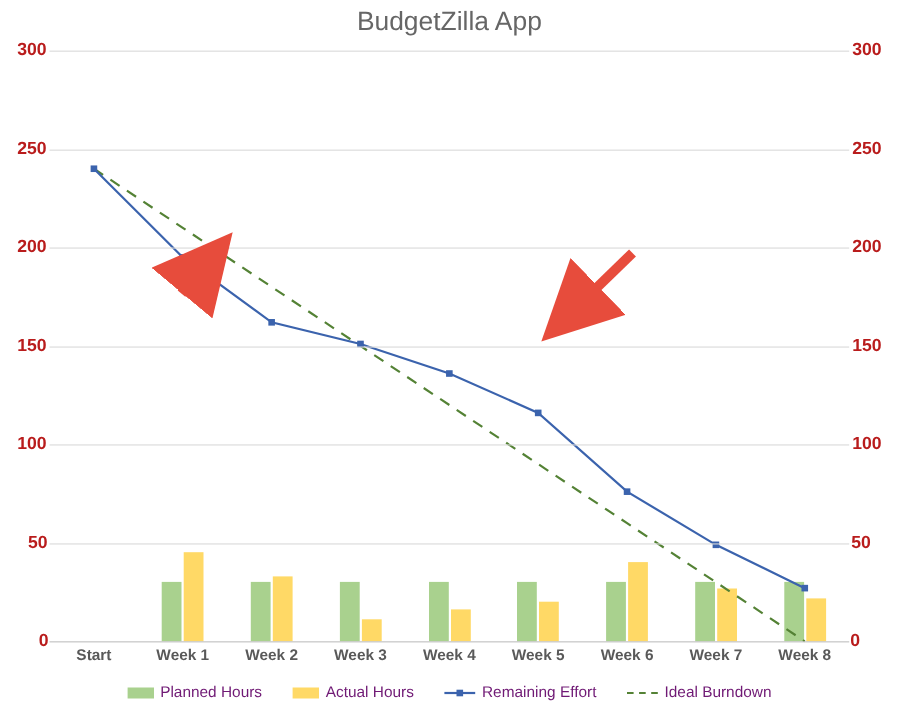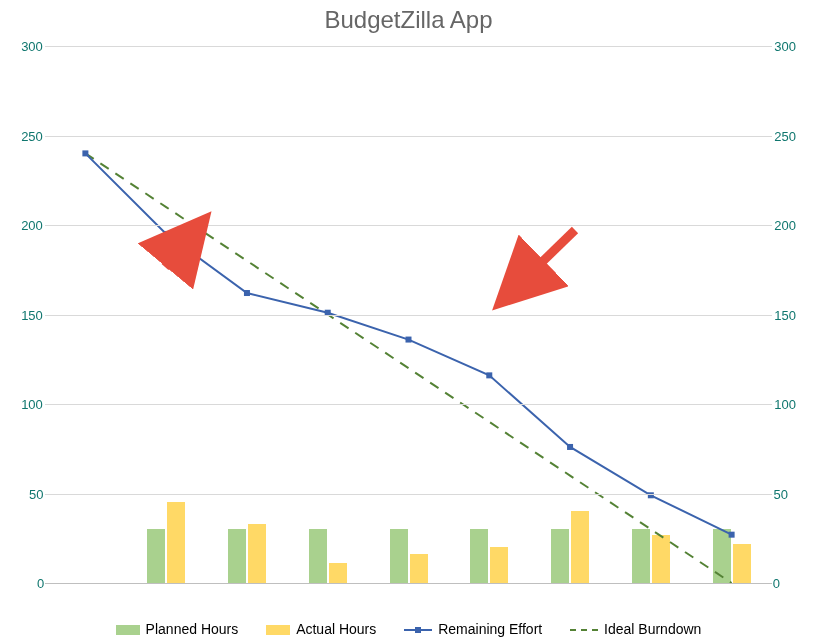--- a/index.html
+++ b/index.html
@@ -8,7 +8,7 @@
   .plot{position:absolute;left:45px;right:45px;top:46px;bottom:58px}
   .plot .grid-line{position:absolute;left:0;right:0;border-top:1px solid #d9d9d9}
   .plot .grid-line.zero{border-top:1px solid #bfbfbf}
-  .ytick{position:absolute;font-size:13px;color:#0f766e;font-weight:400}
+  .ytick{position:absolute;font-size:16px;color:#b91c1c;font-weight:700}
   .ytick.left{left:0;transform:translate(-110%,-50%)}
   .ytick.right{right:0;transform:translate(110%,-50%)}
   .xticks{position:absolute;left:45px;right:45px;bottom:34px;height:20px}

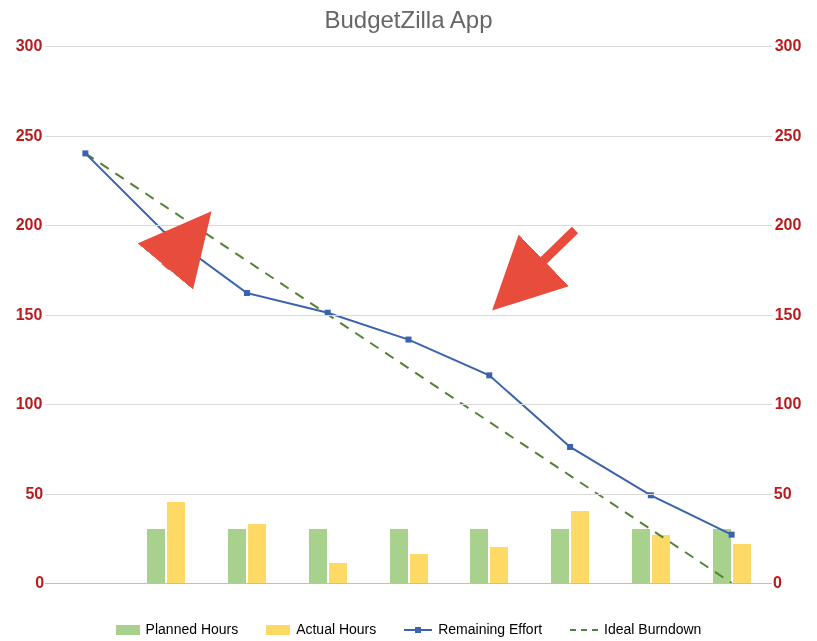--- a/index.html
+++ b/index.html
@@ -91,6 +91,17 @@
       <div class="ytick right" style="top: 0px;">300</div>
     </div>
 
+  <div class="xticks" id="xticks">
+      <div class="xtick" style="left: 40.3889px;">Start</div>
+      <div class="xtick" style="left: 121.167px;">Week 1</div>
+      <div class="xtick" style="left: 201.944px;">Week 2</div>
+      <div class="xtick" style="left: 282.722px;">Week 3</div>
+      <div class="xtick" style="left: 363.5px;">Week 4</div>
+      <div class="xtick" style="left: 444.278px;">Week 5</div>
+      <div class="xtick" style="left: 525.056px;">Week 6</div>
+      <div class="xtick" style="left: 605.833px;">Week 7</div>
+      <div class="xtick" style="left: 686.611px;">Week 8</div>
+    </div>
 
 
   <svg class="arrows">

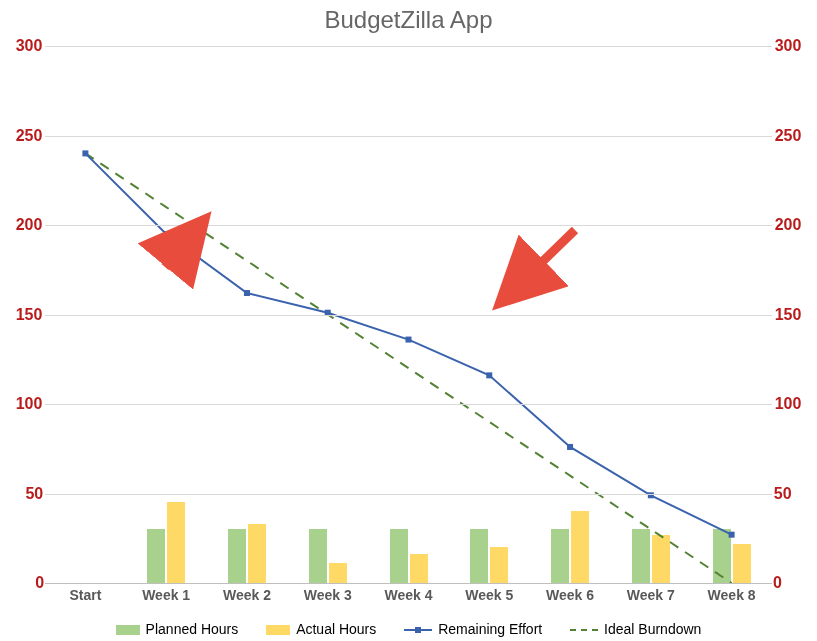--- a/index.html
+++ b/index.html
@@ -18,7 +18,7 @@
   .bar.planned{background:#a9d18e}
   .bar.actual{background:#ffd966}
   svg.lines{position:absolute;left:0;top:0;width:100%;height:100%;overflow:visible}
-  .legend{position:absolute;left:0;right:0;bottom:4px;text-align:center;font-size:14px;color:#000000}
+  .legend{position:absolute;left:0;right:0;bottom:4px;text-align:center;font-size:14px;color:#701a75}
   .legend span.item{display:inline-block;margin:0 12px}
   .swatch{display:inline-block;width:24px;height:10px;vertical-align:middle;margin-right:6px}
   .sw-planned{background:#a9d18e}

